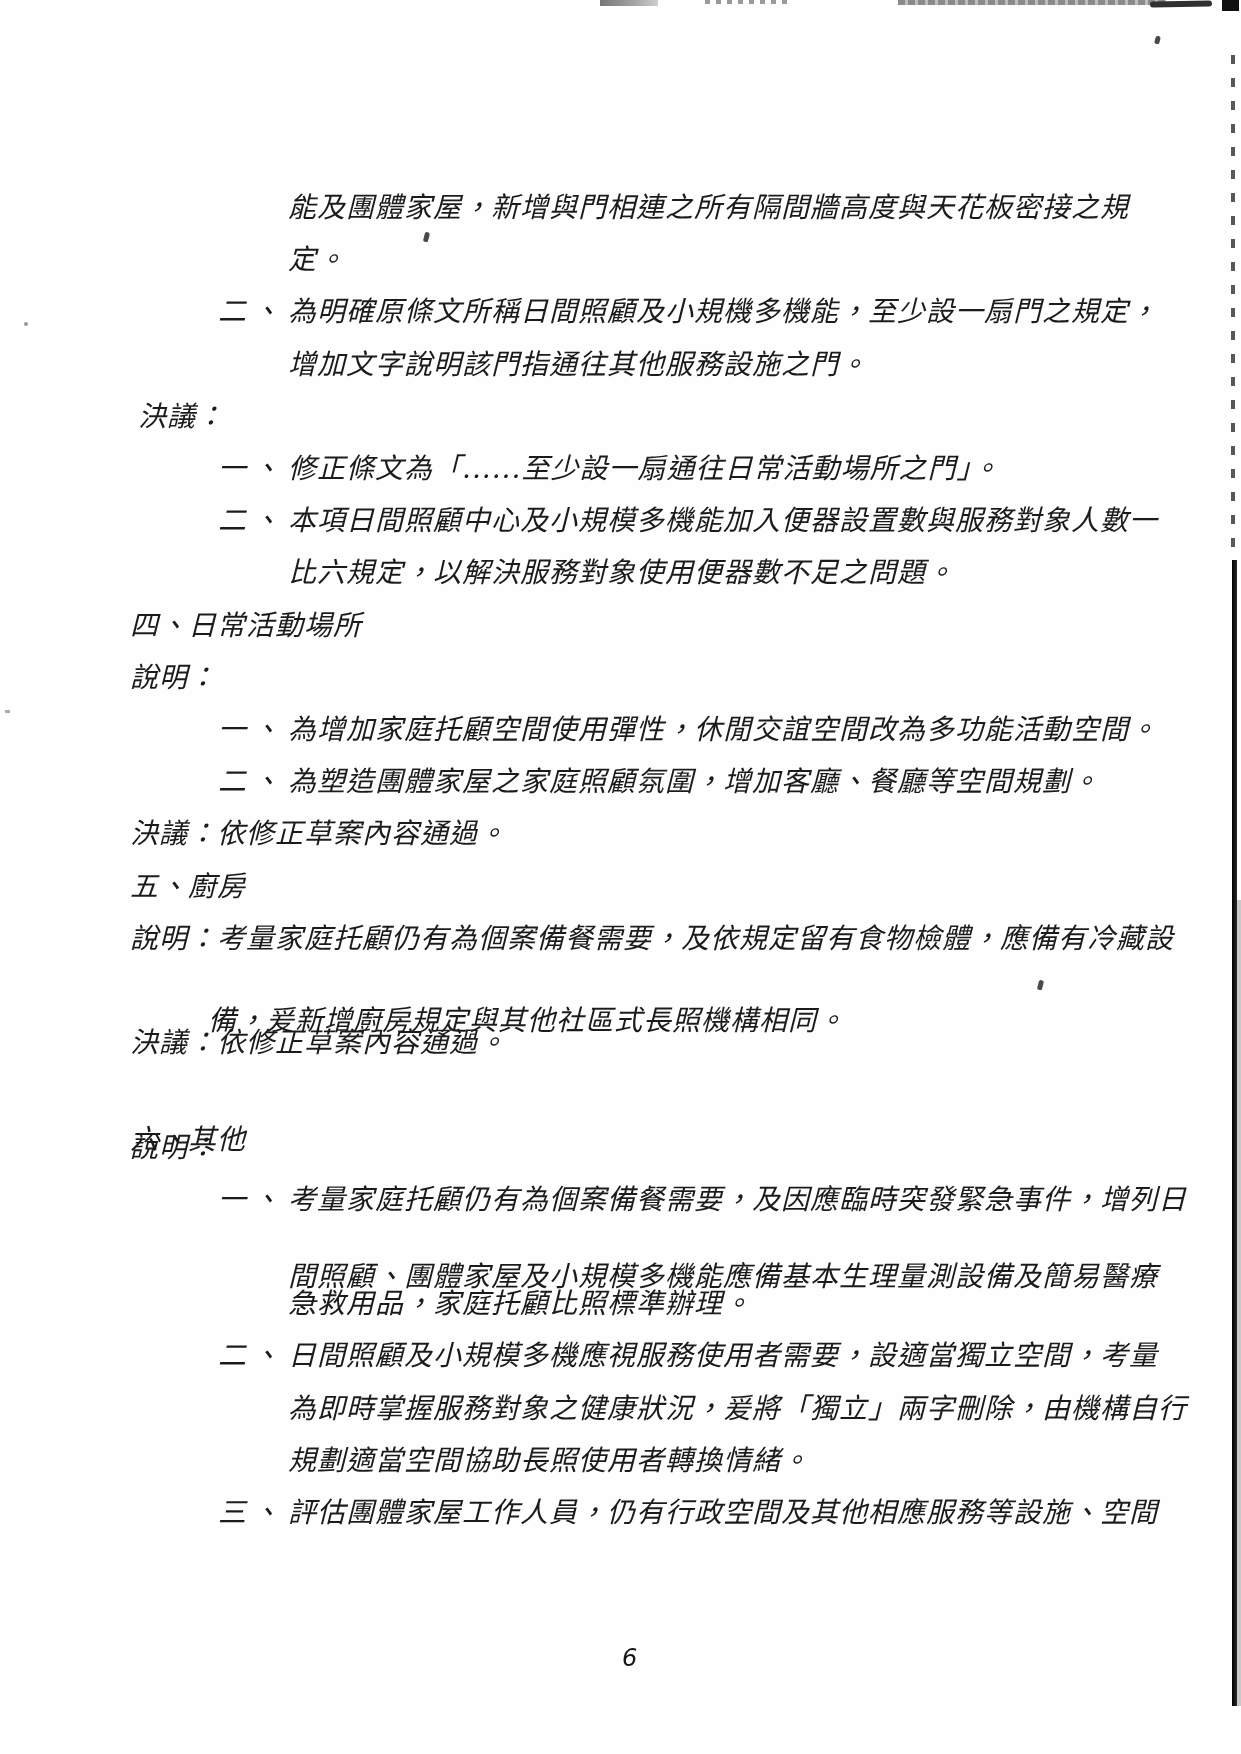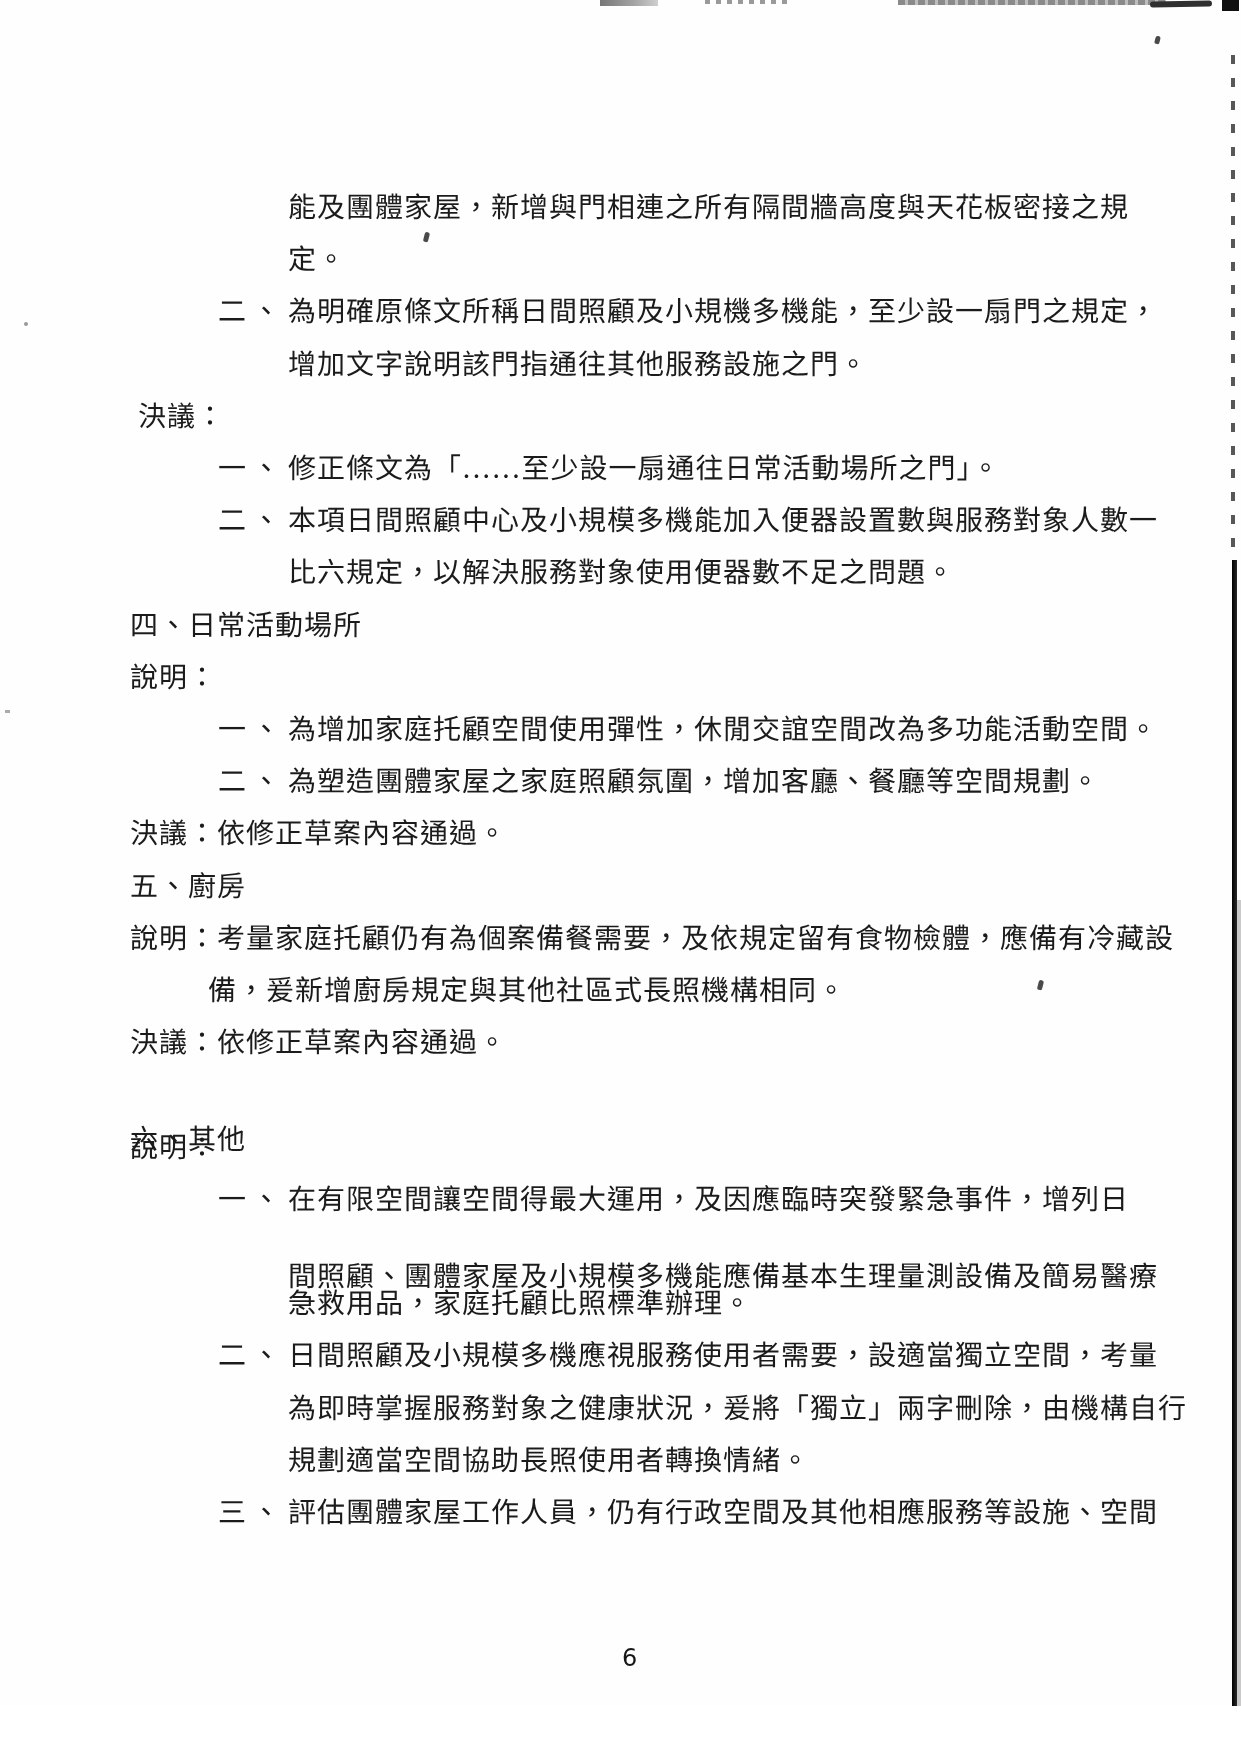--- a/index.html
+++ b/index.html
@@ -14,6 +14,7 @@
     background: #fefefe;
     overflow: hidden;
     font-family: "DejaVu Serif", "Liberation Serif", serif;
+    font-style: italic;
   }
   
   .line {

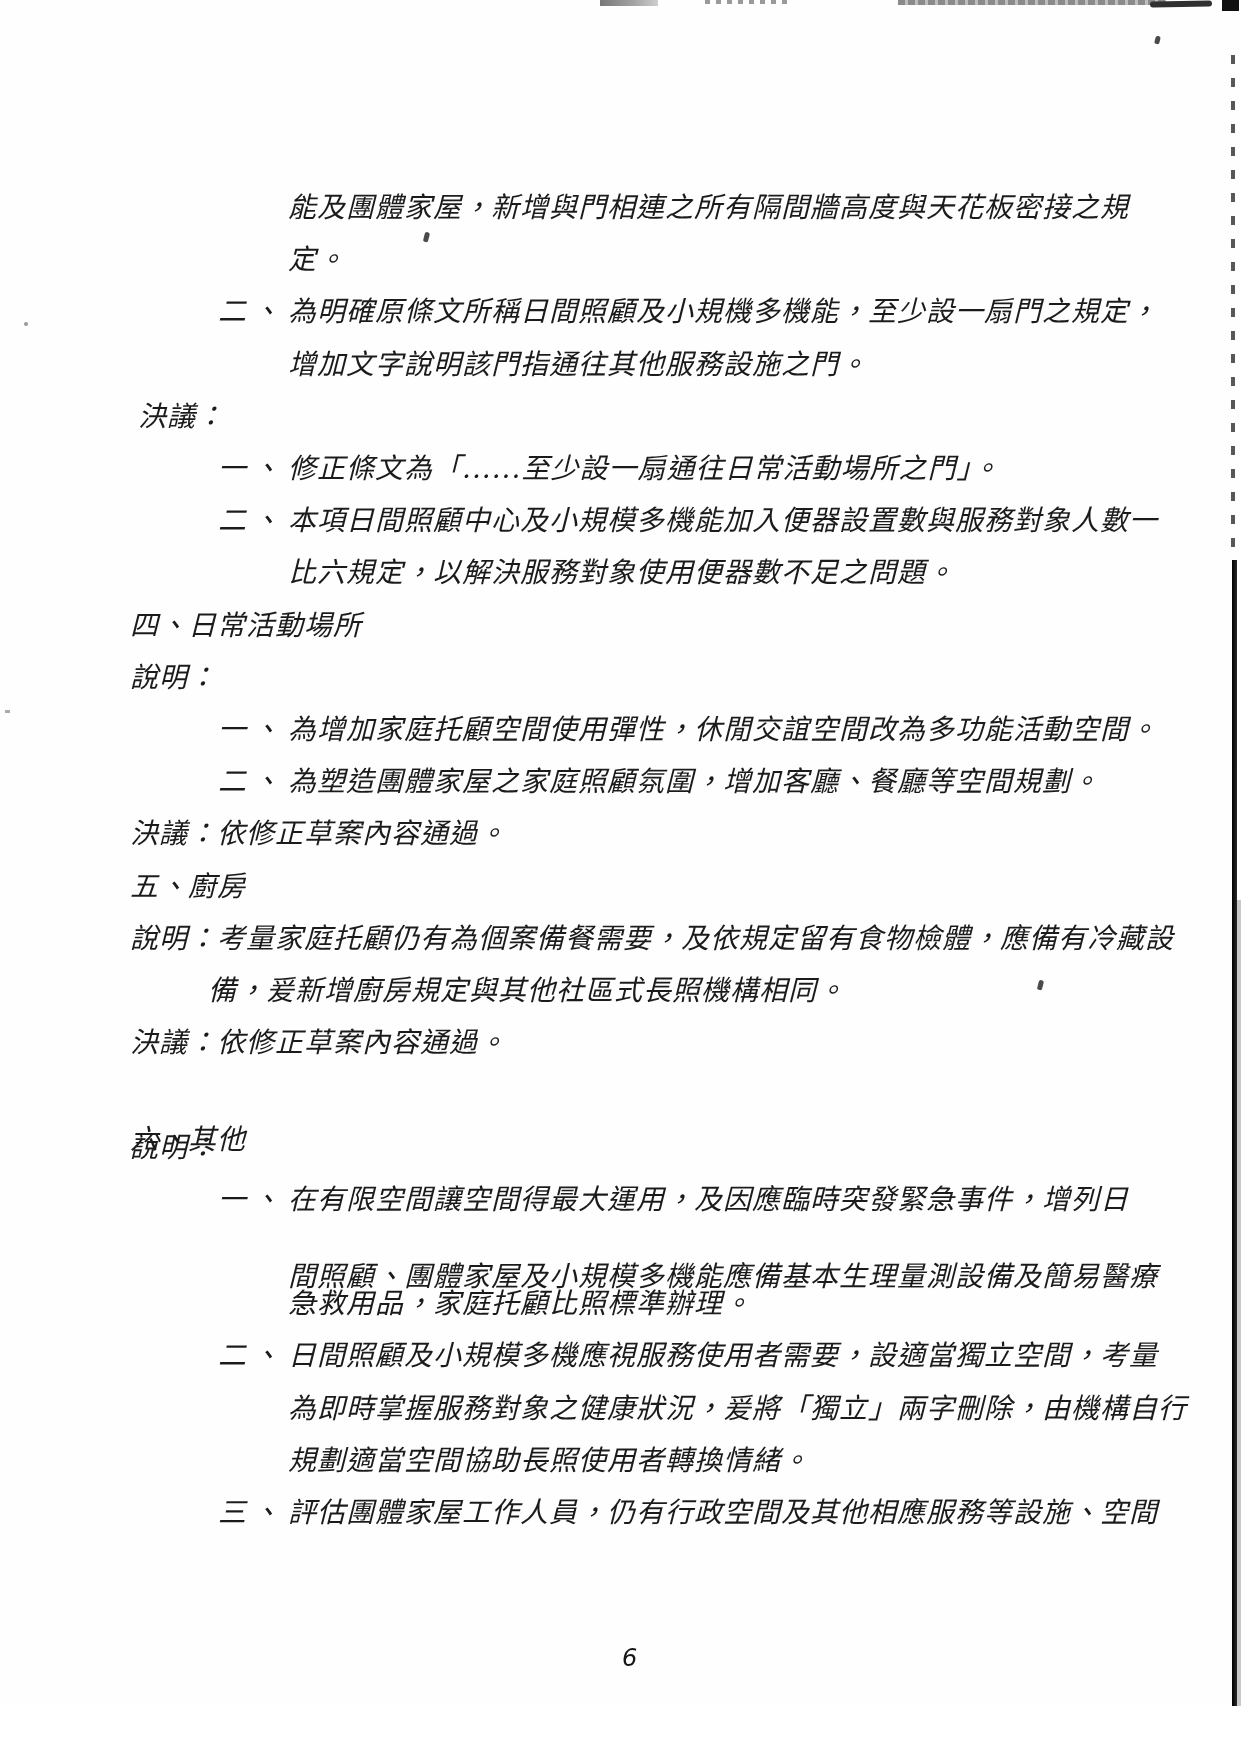--- a/index.html
+++ b/index.html
@@ -28,7 +28,7 @@
   }
   .line.margin { left: 130px; }
   .line.cont   { left: 288px; }
-  .line.cont2  { left: 208px; }
+  .line.cont2  { left: 208px; margin-top: 30px; }
   .line.item   { left: 218px; }
   .line.item .num {
     display: inline-block;

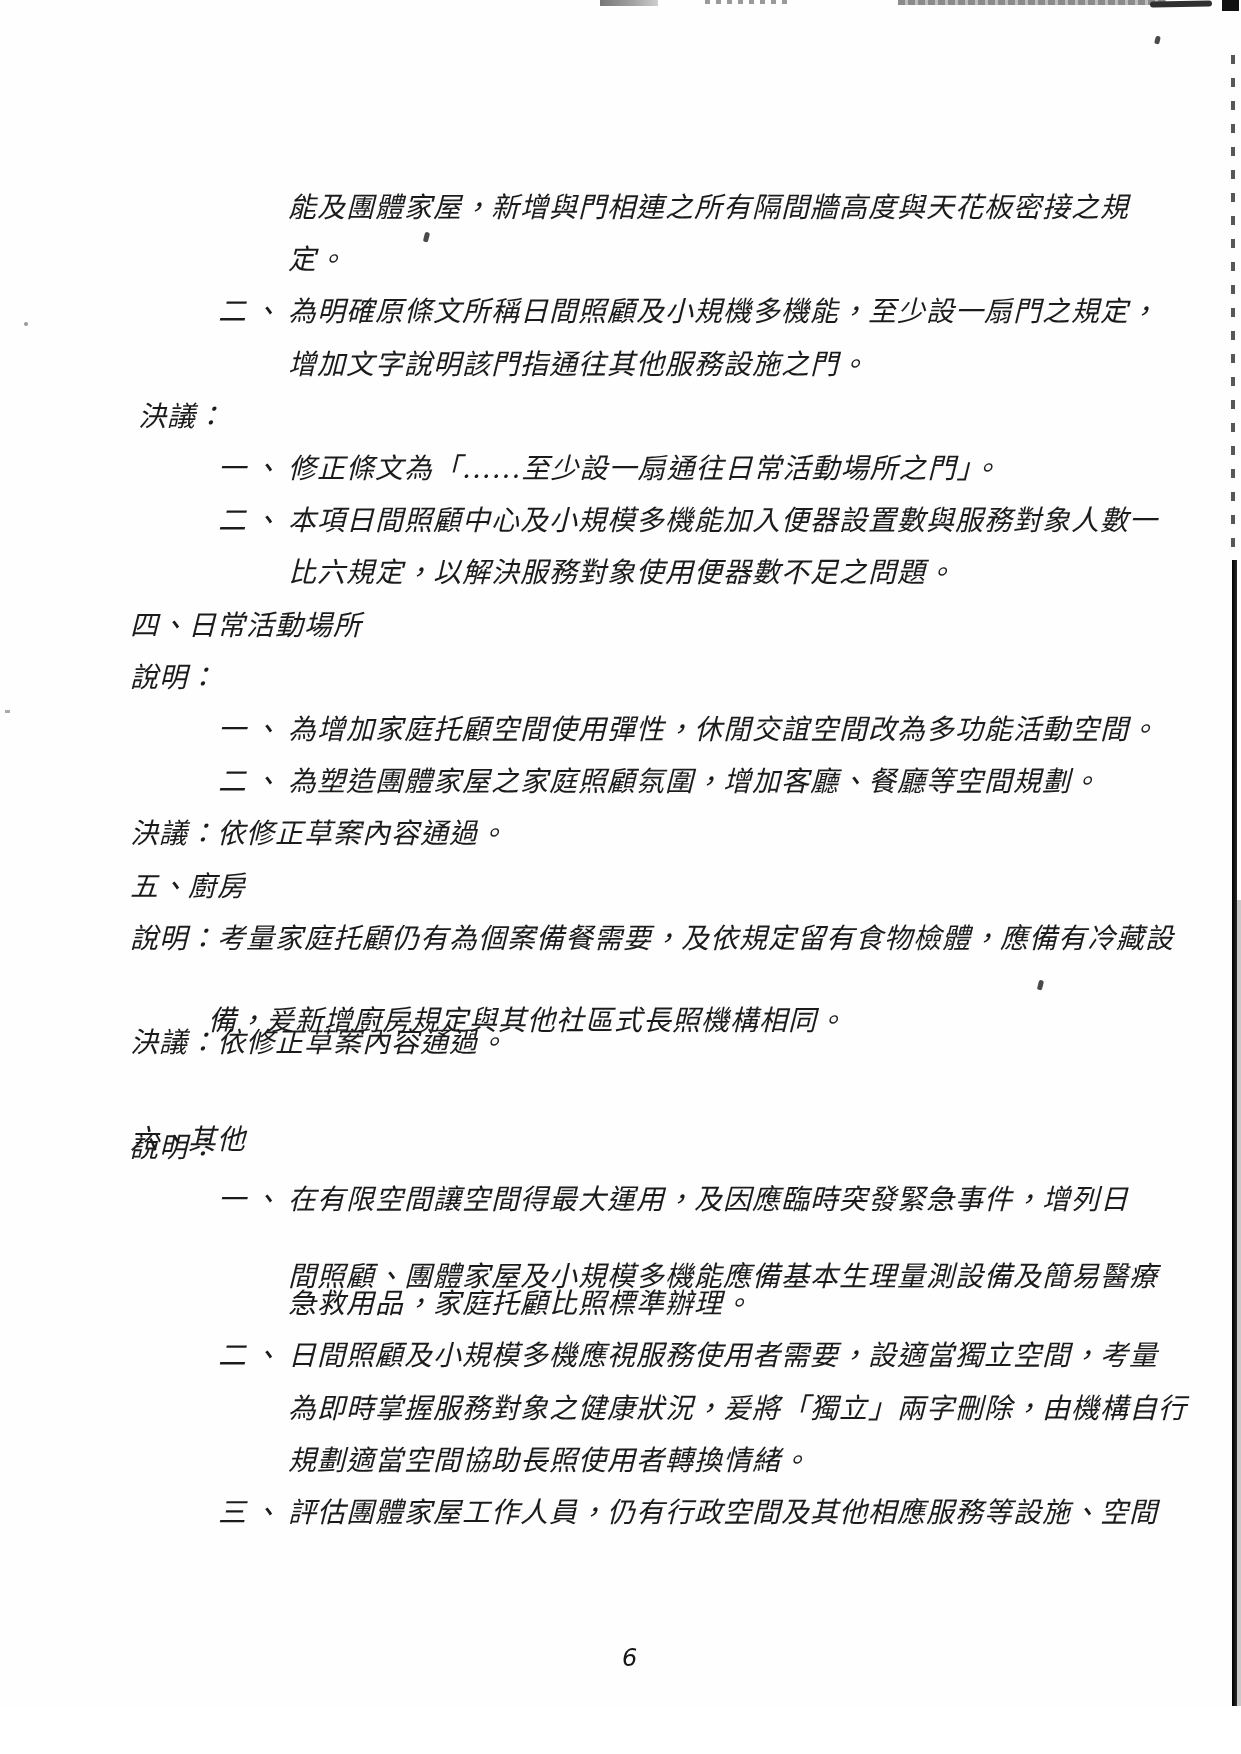--- a/index.html
+++ b/index.html
@@ -140,7 +140,7 @@
       <div class="line margin" style="top: 1025.2px;">決議：依修正草案內容通過。</div>
       <div class="line margin" style="top: 1077.4px; margin-top: 45px;">六、其他</div>
       <div class="line margin" style="top: 1129.6px;">說明：</div>
-      <div class="line item" style="top: 1181.8px;"><span class="num">一、</span><span>在有限空間讓空間得最大運用，及因應臨時突發緊急事件，增列日</span></div>
+      <div class="line item" style="top: 1181.8px;"><span class="num">一、</span><span>考量家庭托顧仍有為個案備餐需要，及因應臨時突發緊急事件，增列日</span></div>
       <div class="line cont" style="top: 1234px; margin-top: 25px;">間照顧、團體家屋及小規模多機能應備基本生理量測設備及簡易醫療</div>
       <div class="line cont" style="top: 1286.2px;">急救用品，家庭托顧比照標準辦理。</div>
       <div class="line item" style="top: 1338.4px;"><span class="num">二、</span><span>日間照顧及小規模多機應視服務使用者需要，設適當獨立空間，考量</span></div>

